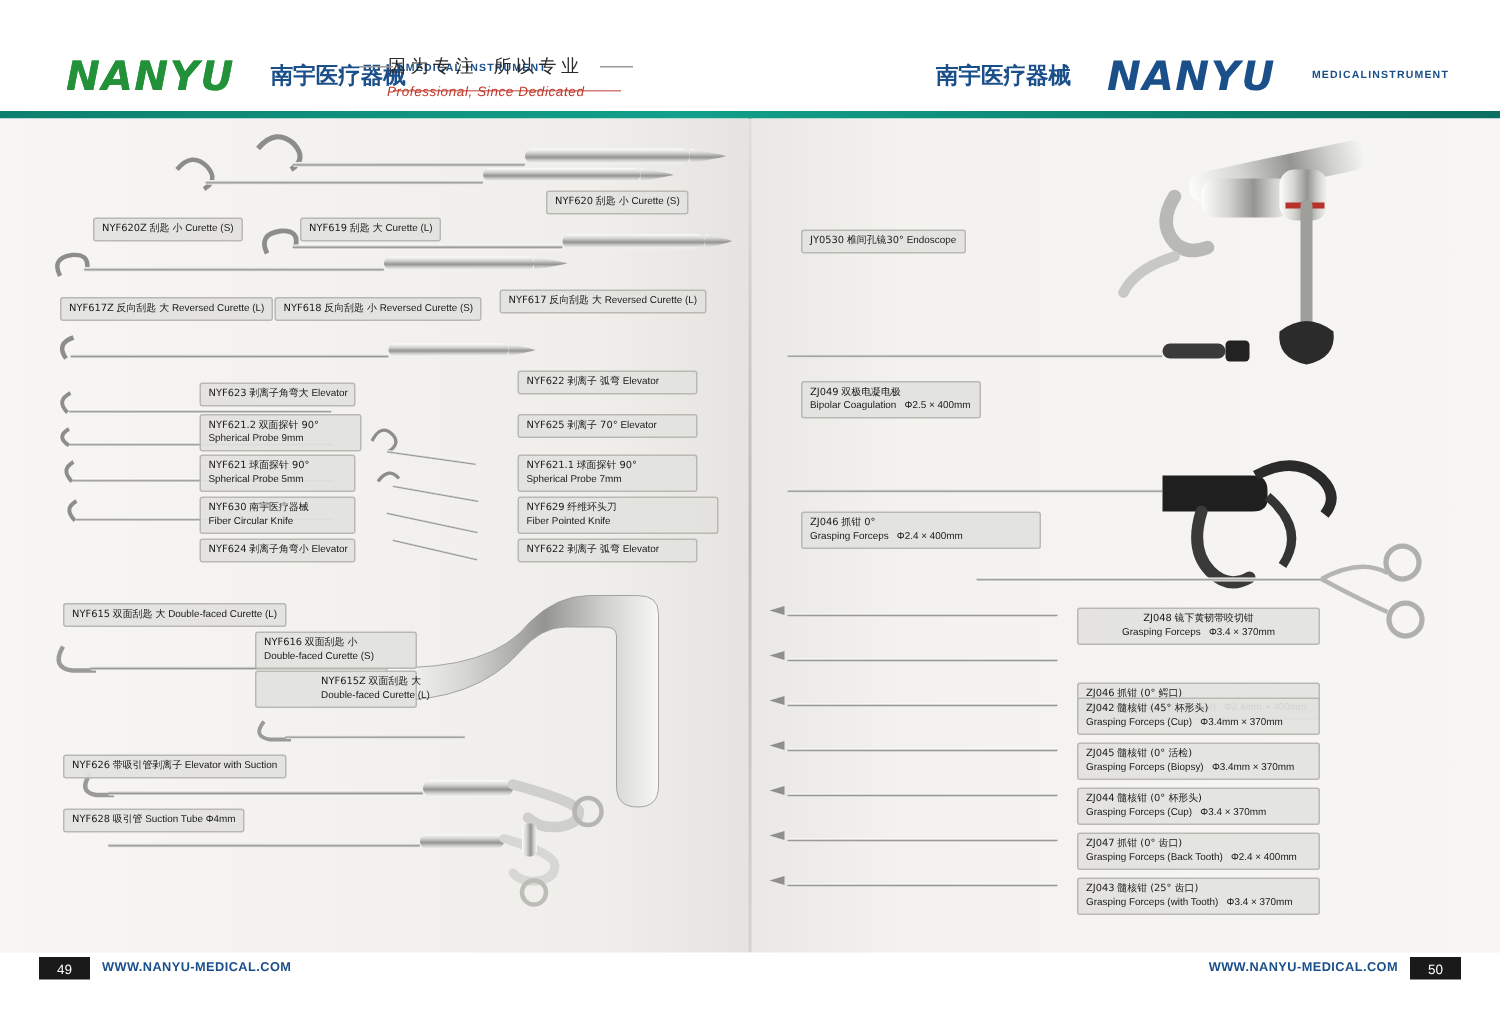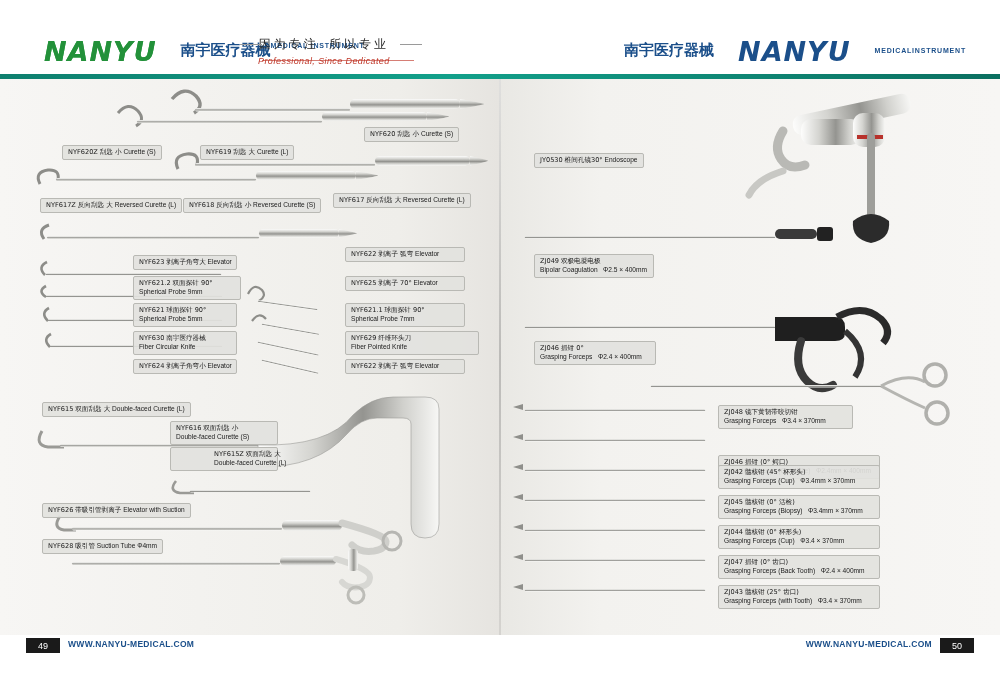--- a/index.html
+++ b/index.html
@@ -450,7 +450,7 @@
       </span>
     </div>
 
-    <div class="label" style="left:534px; top:341px; width:122px;">
+    <div class="label" style="left:534px; top:341px; width:160px;">
       <span class="cn">ZJ046</span>
       <span class="cn">抓钳 0°</span>
       <span class="l2">

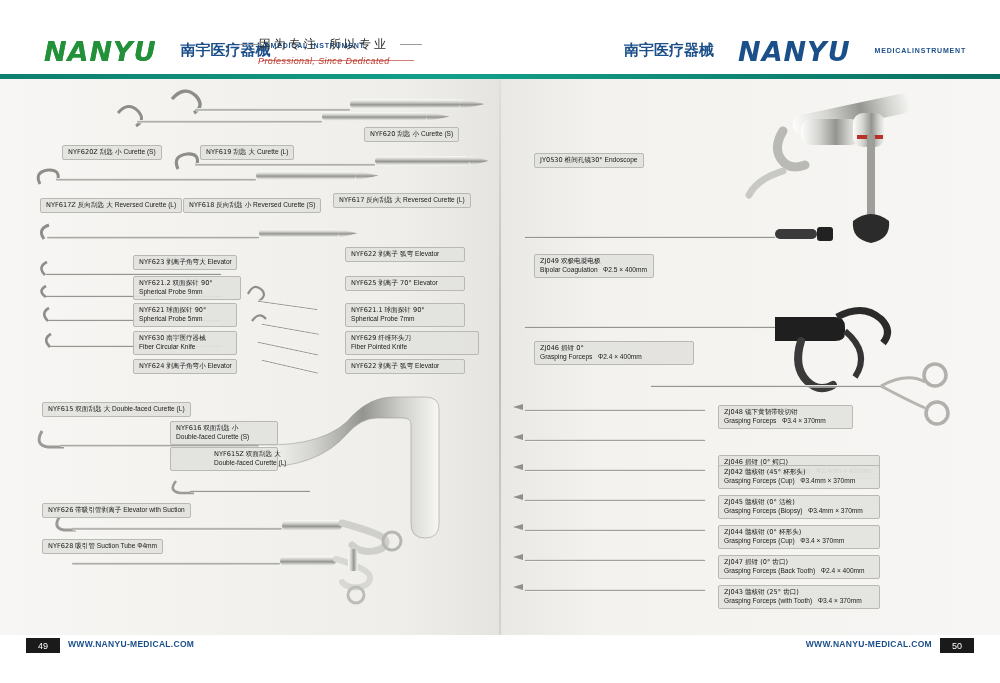--- a/index.html
+++ b/index.html
@@ -459,7 +459,7 @@
       </span>
     </div>
 
-    <div class="label" style="left:718px; top:405px; width:135px;">
+    <div class="label" style="left:718px; top:405px; width:162px;text-align:center;">
       <span class="cn">ZJ048</span>
       <span class="cn">镜下黄韧带咬切钳</span>
       <span class="l2">

